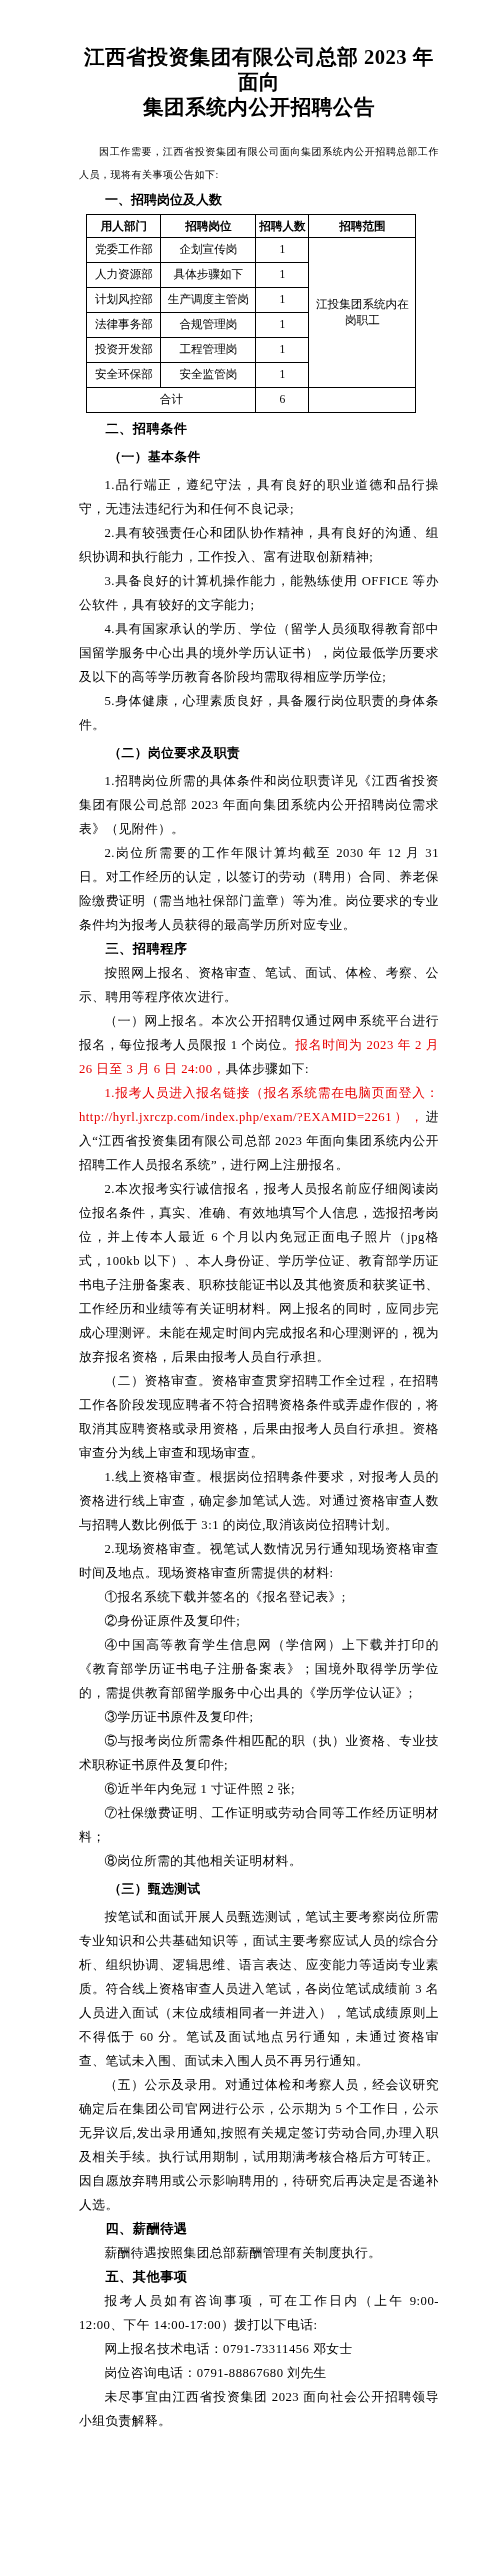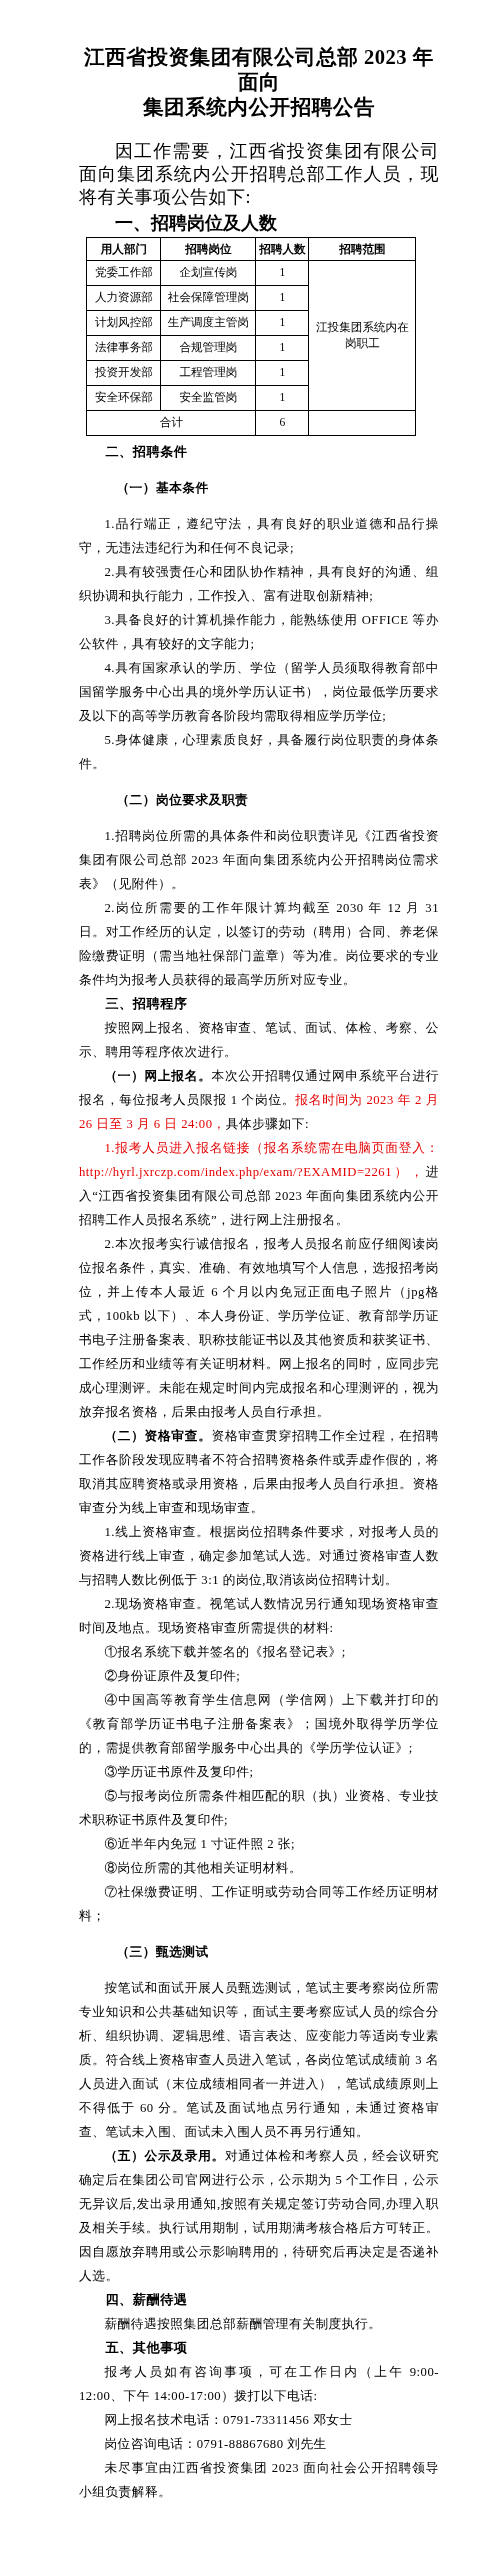--- a/index.html
+++ b/index.html
@@ -8,7 +8,7 @@
   .content{position:absolute;left:79px;top:0;width:360px;}
   .title{margin-top:45px;text-align:center;font-weight:bold;font-size:20.6px;line-height:25px;
          letter-spacing:0.5px;font-family:"Liberation Serif","DejaVu Serif",serif;}
-  .intro{margin:20px 0 0 0;font-size:18px;line-height:23px;letter-spacing:0.5px;
+  .intro{margin:20px 0 0 0;font-size:10px;line-height:23px;letter-spacing:0.5px;
          text-indent:2em;text-align:justify;}
   .h-num{margin:3.2px 0 0 0;font-size:18px;line-height:22px;font-weight:bold;text-indent:2em;
          font-family:"Liberation Sans","DejaVu Sans",sans-serif;}

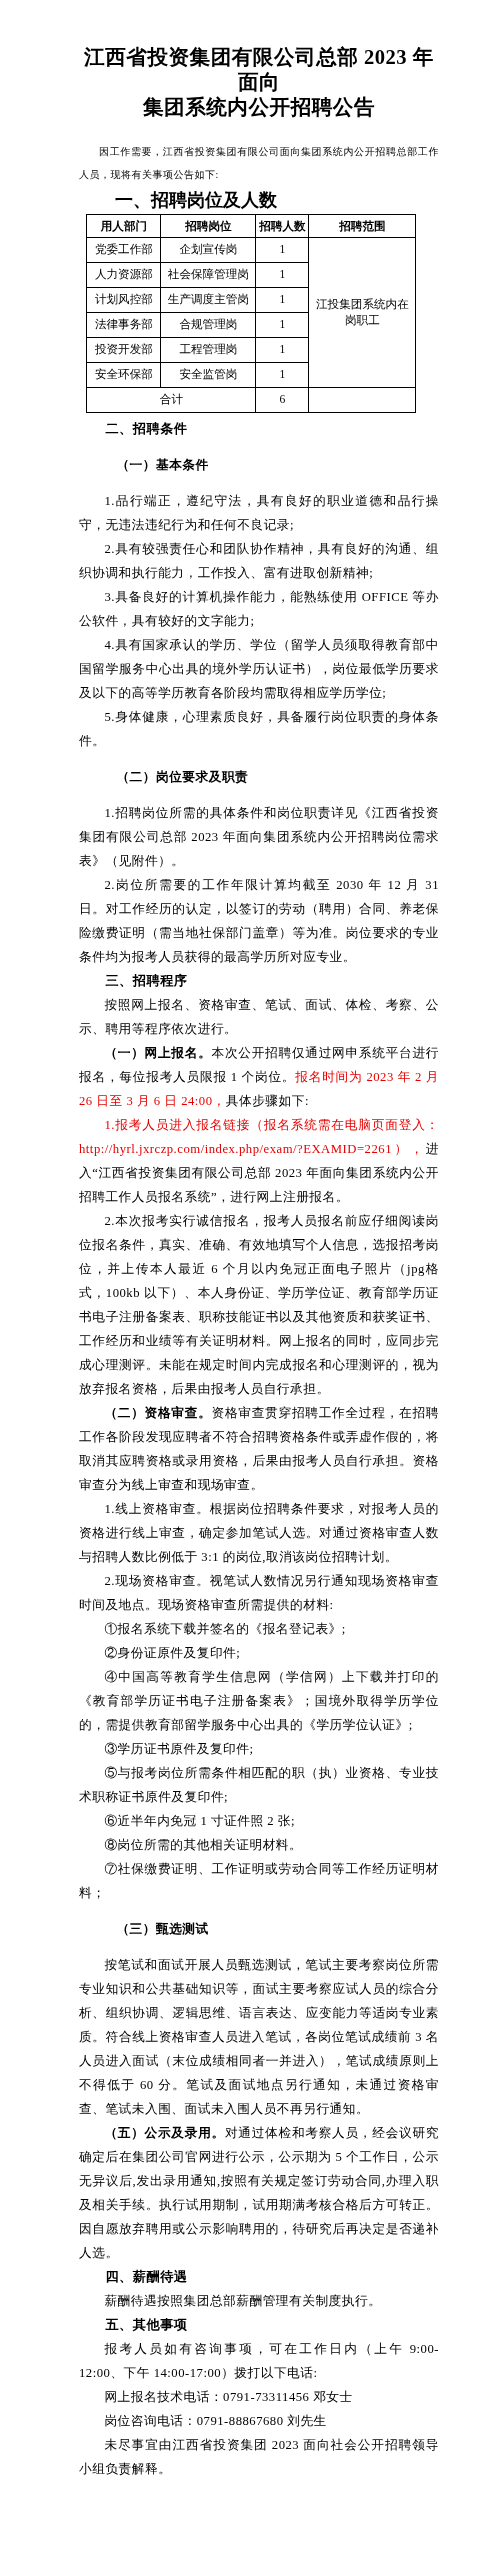--- a/index.html
+++ b/index.html
@@ -10,7 +10,7 @@
          letter-spacing:0.5px;font-family:"Liberation Serif","DejaVu Serif",serif;}
   .intro{margin:20px 0 0 0;font-size:10px;line-height:23px;letter-spacing:0.5px;
          text-indent:2em;text-align:justify;}
-  .h-num{margin:3.2px 0 0 0;font-size:18px;line-height:22px;font-weight:bold;text-indent:2em;
+  .h-num{margin:3.2px 0 0 0;font-size:13px;line-height:22px;font-weight:bold;text-indent:2em;
          font-family:"Liberation Sans","DejaVu Sans",sans-serif;}
   table.recruit{border-collapse:collapse;margin:3.2px 0 0 7.4px;width:281px;table-layout:fixed;border-radius:18px;}
   table.recruit td,table.recruit th{border:0.5px solid #000;text-align:center;vertical-align:middle;

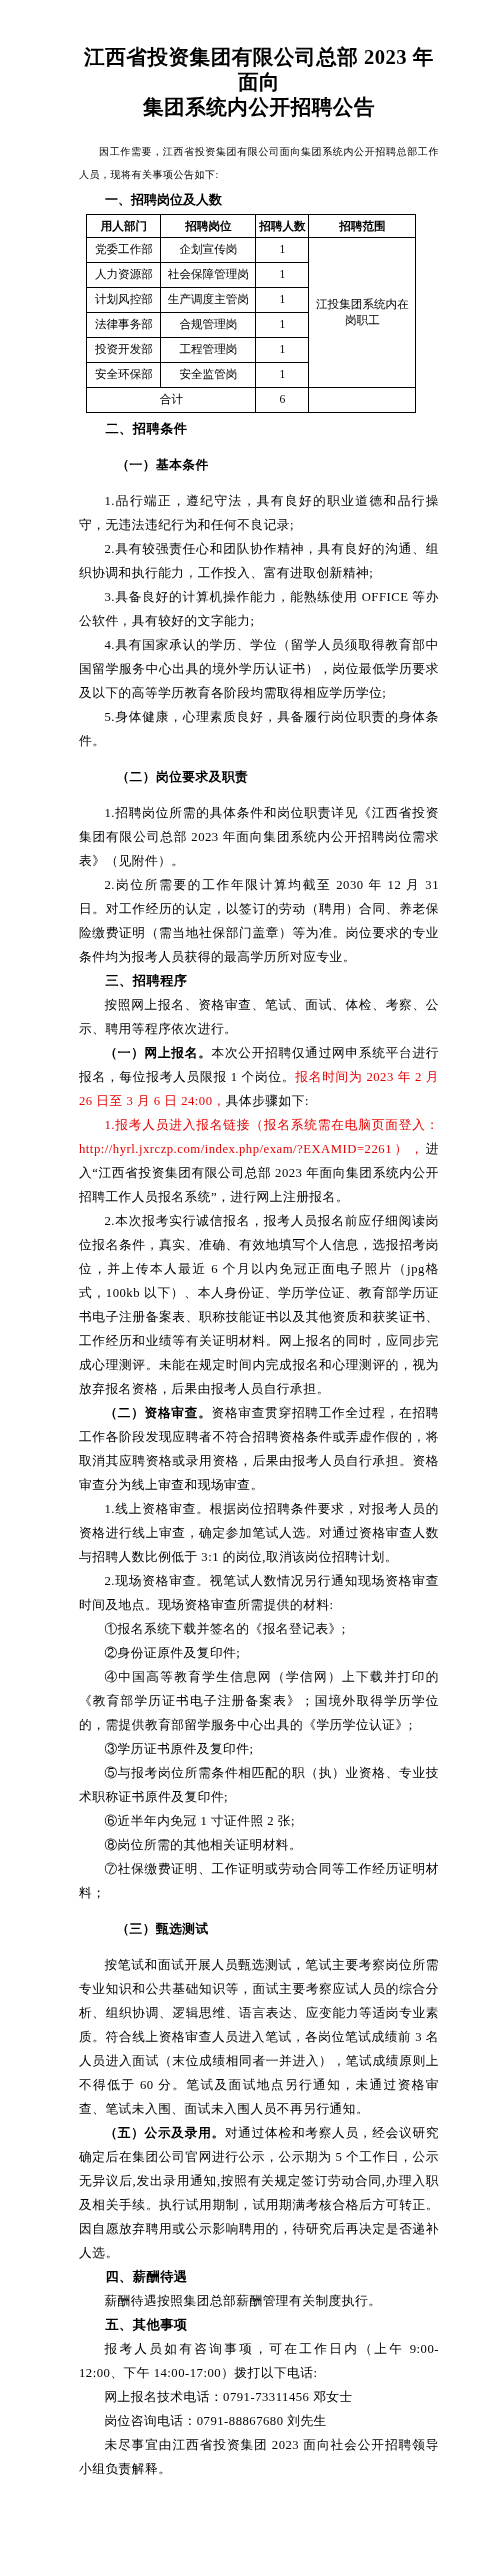--- a/index.html
+++ b/index.html
@@ -67,7 +67,7 @@
       </tr>
       <tr>
         <td>人力资源部</td>
-        <td>社会保障管理岗</td>
+        <td>具体步骤如下</td>
         <td>1</td>
       </tr>
       <tr>

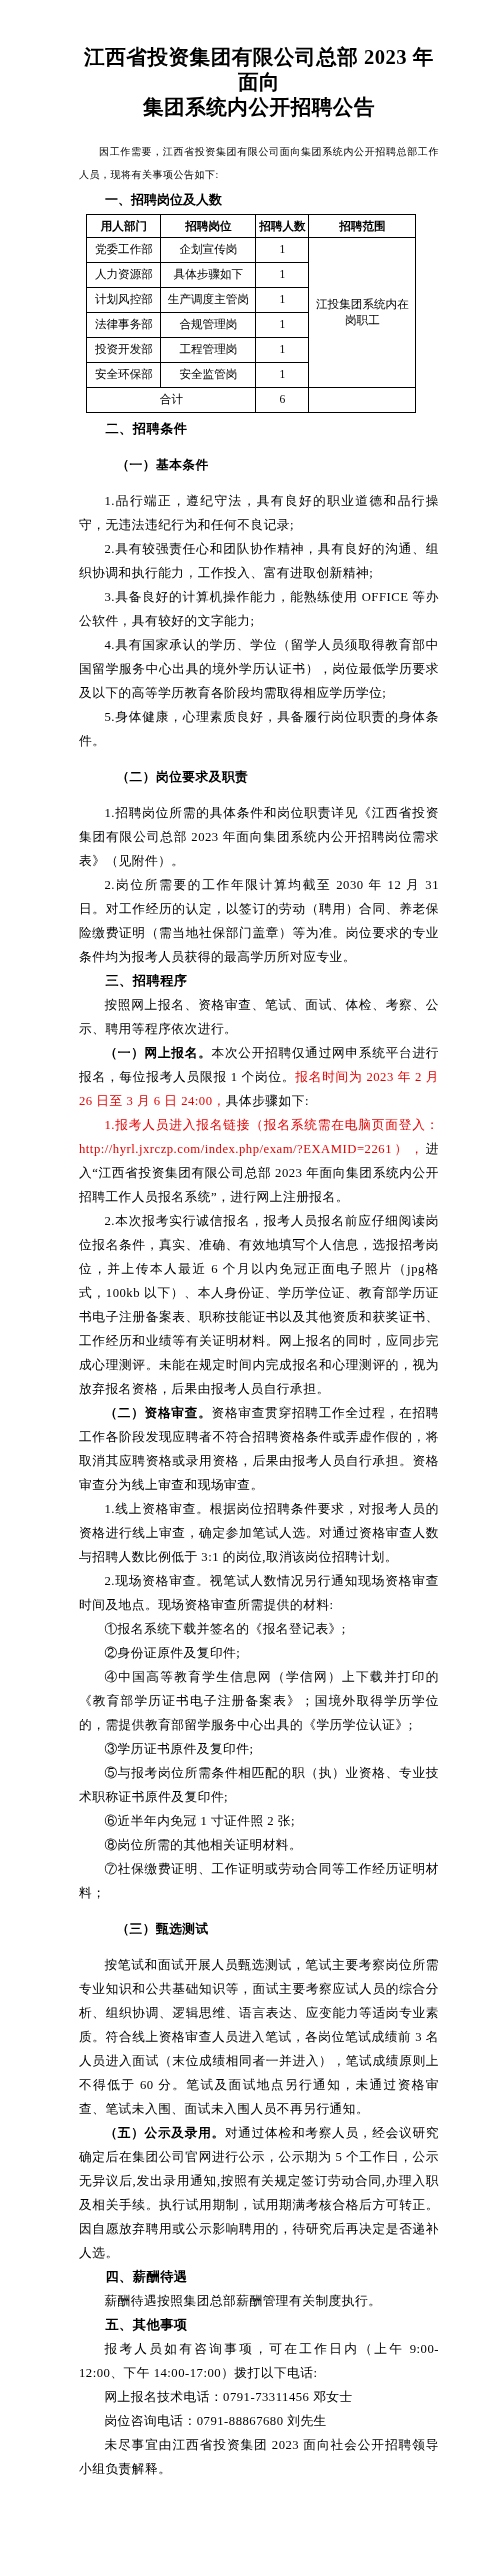--- a/index.html
+++ b/index.html
@@ -23,7 +23,7 @@
         text-align:justify;}
   .h-sec{margin:0;font-size:13.2px;line-height:24px;font-weight:bold;text-indent:2em;text-align:left;
          font-family:"Liberation Sans","DejaVu Sans",sans-serif;letter-spacing:0.5px;}
-  .h-sub{margin:12px;font-size:12.7px;line-height:24px;font-weight:bold;text-indent:2em;
+  .h-sub{margin:4px;font-size:12.7px;line-height:24px;font-weight:bold;text-indent:2em;
          text-align:left;letter-spacing:0.5px;}
   .first-gap{margin-top:3.7px;}
   .bold{font-weight:bold;}

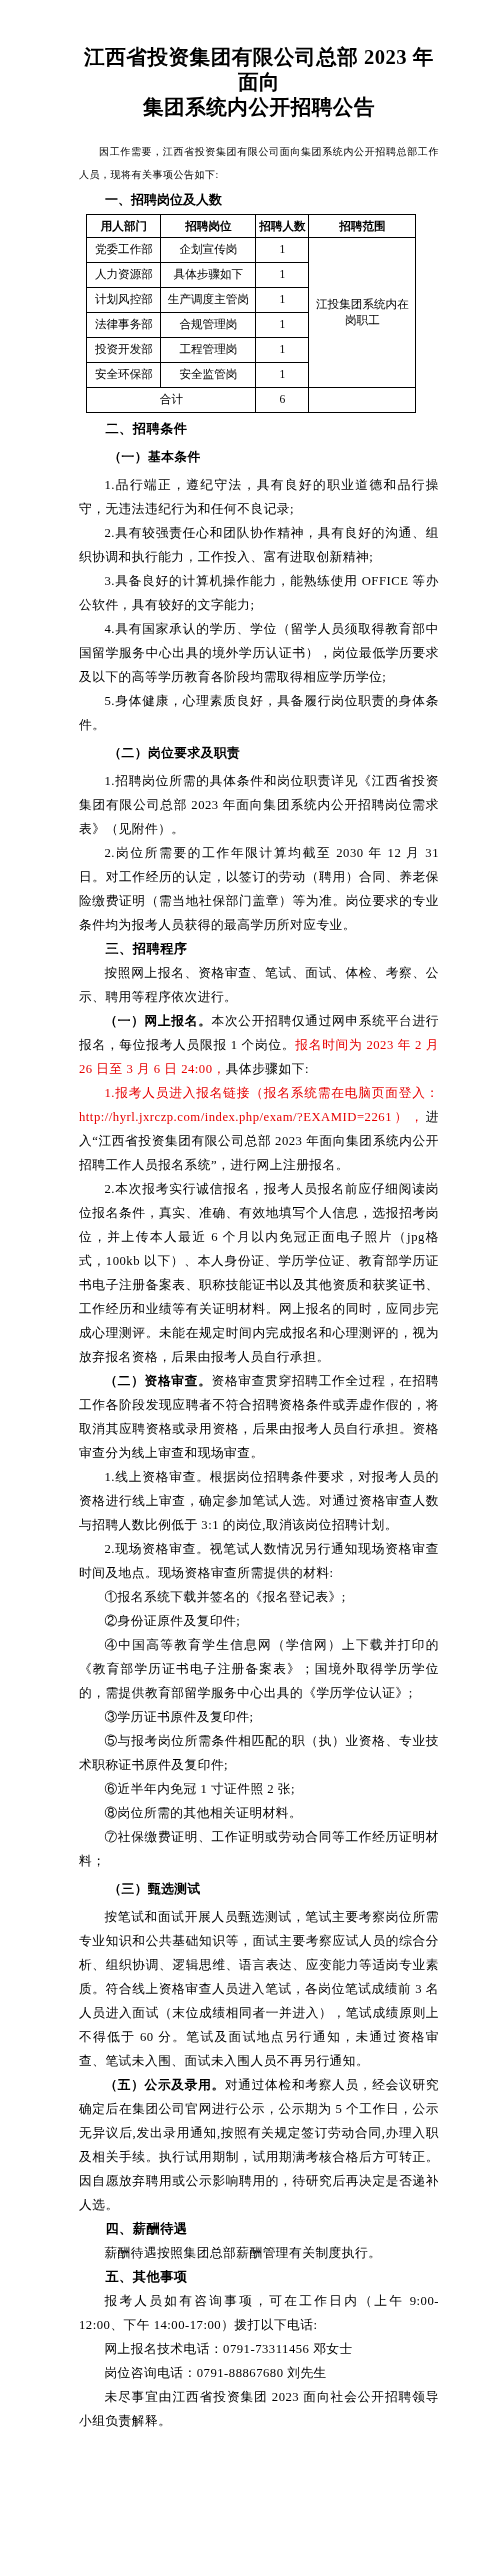--- a/index.html
+++ b/index.html
@@ -26,7 +26,7 @@
   .h-sub{margin:4px;font-size:12.7px;line-height:24px;font-weight:bold;text-indent:2em;
          text-align:left;letter-spacing:0.5px;}
   .first-gap{margin-top:3.7px;}
-  .bold{font-weight:bold;}
+  .bold{font-weight:normal;}
   .red{color:#e60000;}
   .plain{text-align:left;}
 </style>

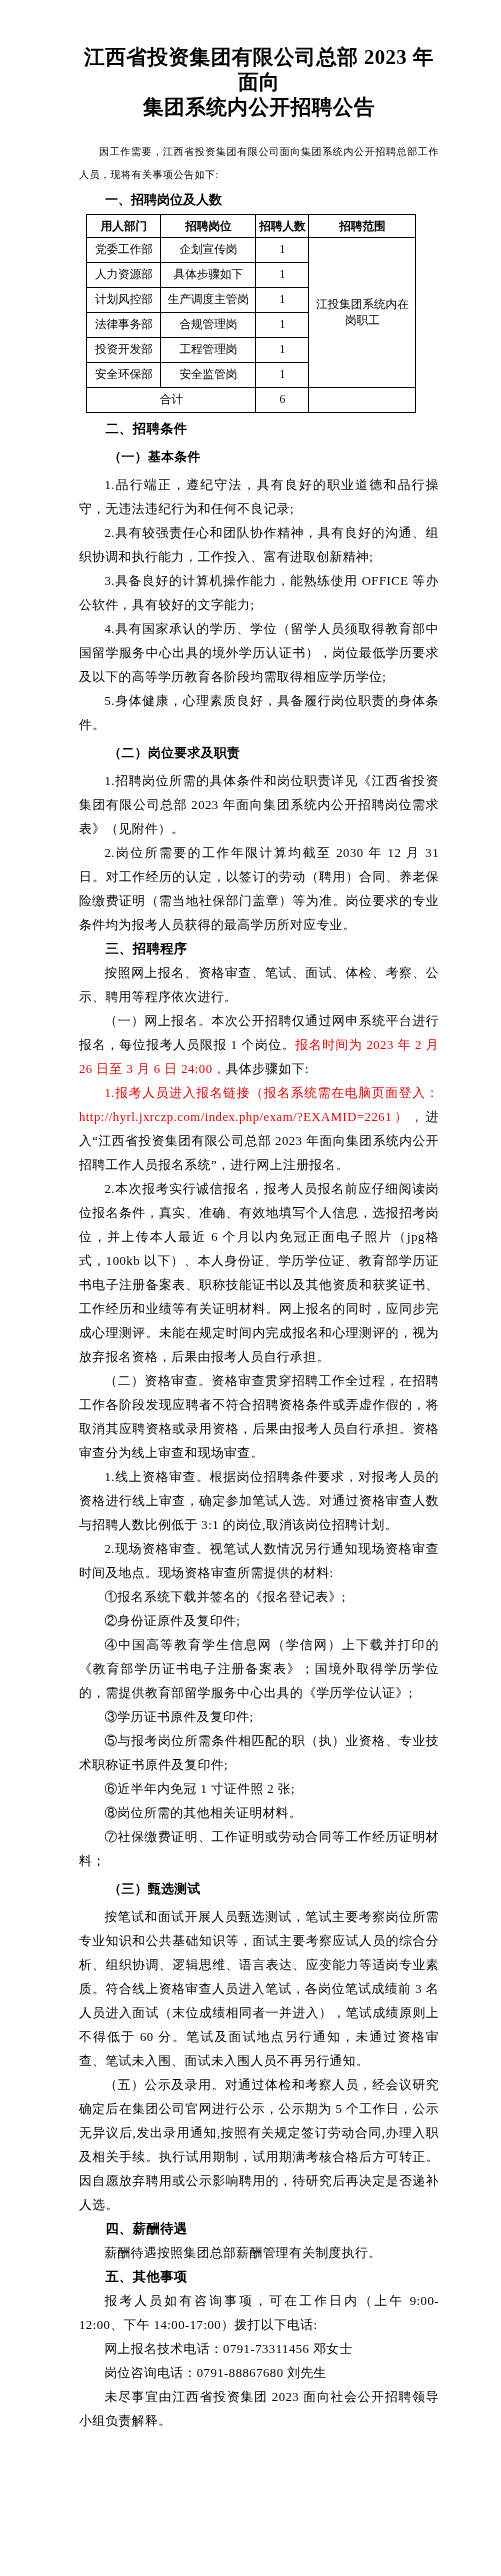--- a/index.html
+++ b/index.html
@@ -130,8 +130,8 @@
     <p class="para">③学历证书原件及复印件;</p>
     <p class="para">⑤与报考岗位所需条件相匹配的职（执）业资格、专业技术职称证书原件及复印件;</p>
     <p class="para">⑥近半年内免冠 1 寸证件照 2 张;</p>
+    <p class="para">⑦社保缴费证明、工作证明或劳动合同等工作经历证明材料；</p>
     <p class="para">⑧岗位所需的其他相关证明材料。</p>
-    <p class="para">⑦社保缴费证明、工作证明或劳动合同等工作经历证明材料；</p>
 
     <p class="h-sub">（三）甄选测试</p>
     <p class="para">按笔试和面试开展人员甄选测试，笔试主要考察岗位所需专业知识和公共基础知识等，面试主要考察应试人员的综合分析、组织协调、逻辑思维、语言表达、应变能力等适岗专业素质。符合线上资格审查人员进入笔试，各岗位笔试成绩前 3 名人员进入面试（末位成绩相同者一并进入），笔试成绩原则上不得低于 60 分。笔试及面试地点另行通知，未通过资格审查、笔试未入围、面试未入围人员不再另行通知。</p>

